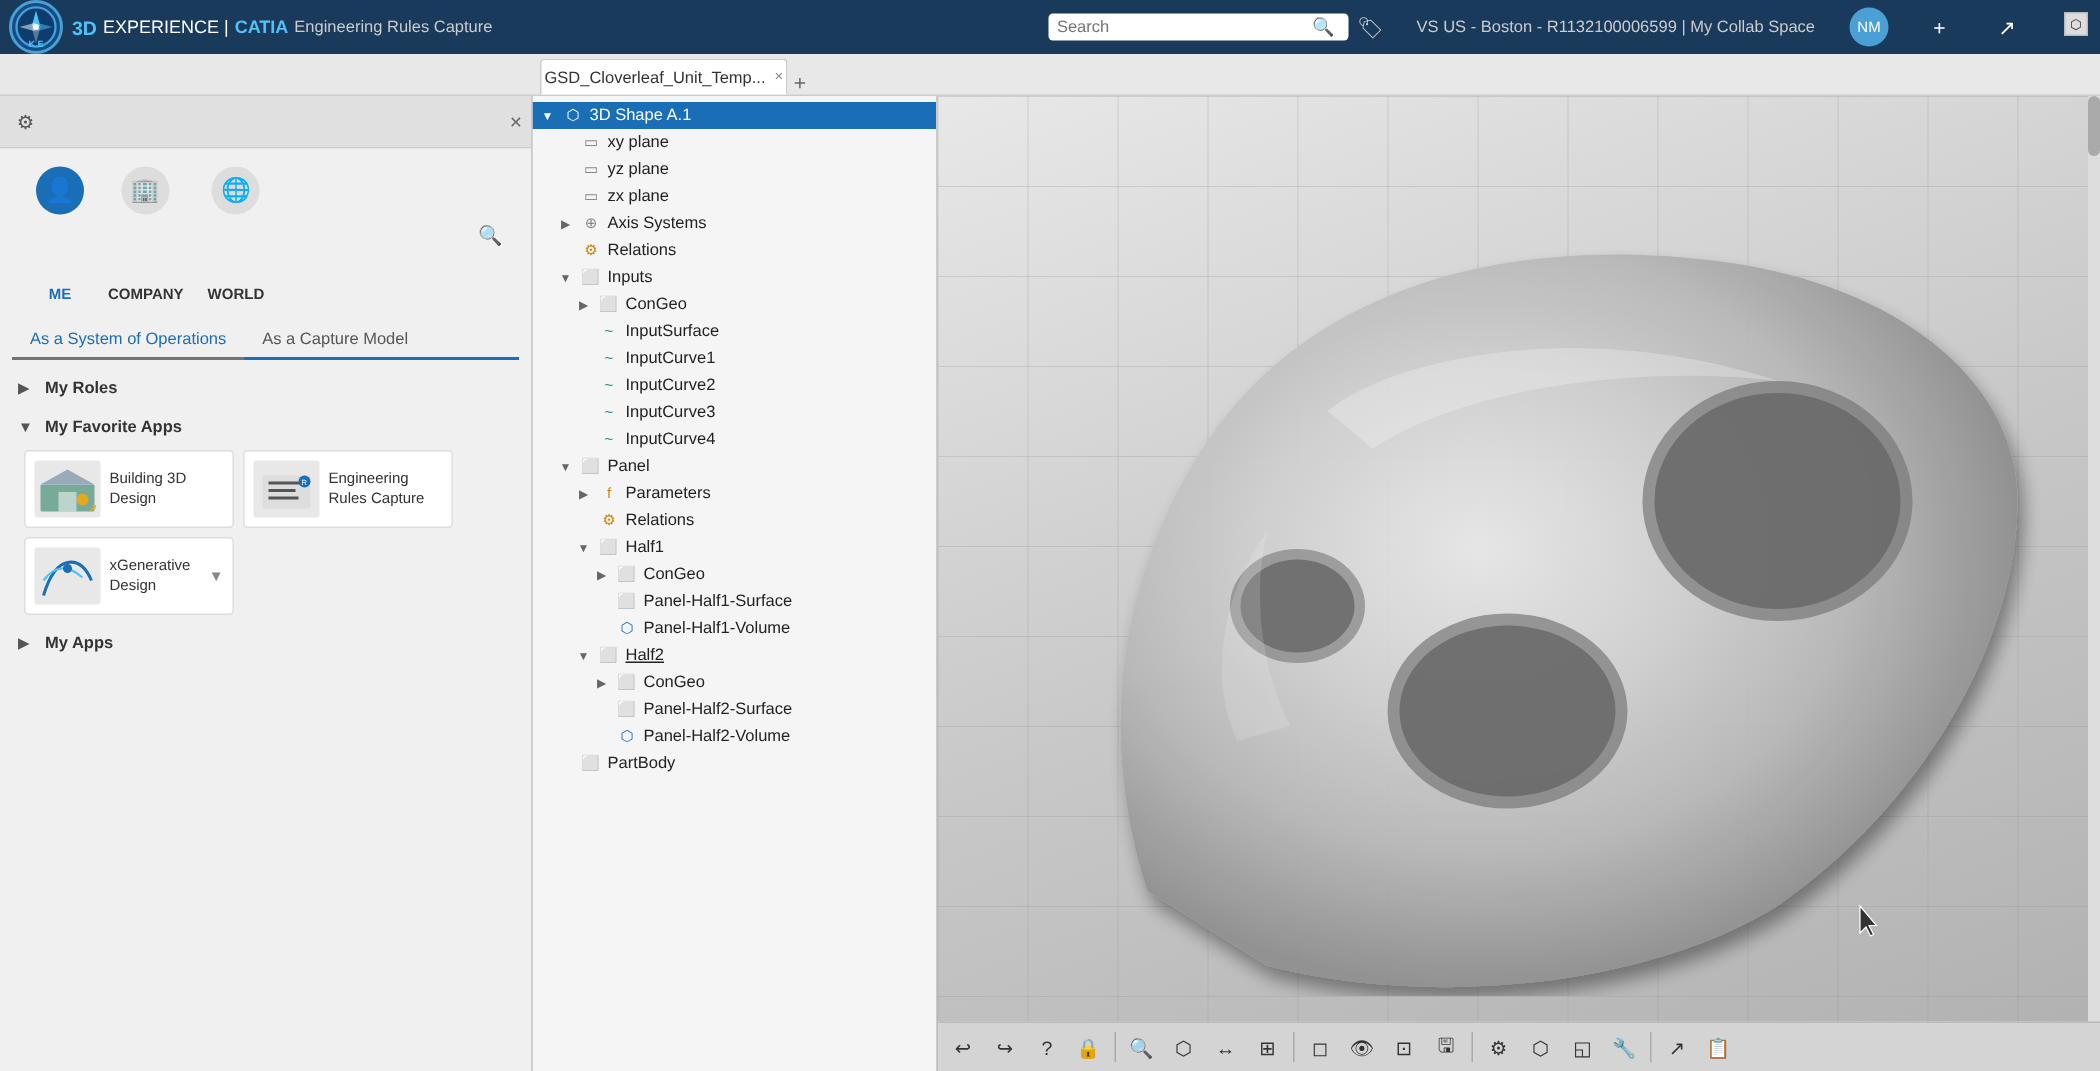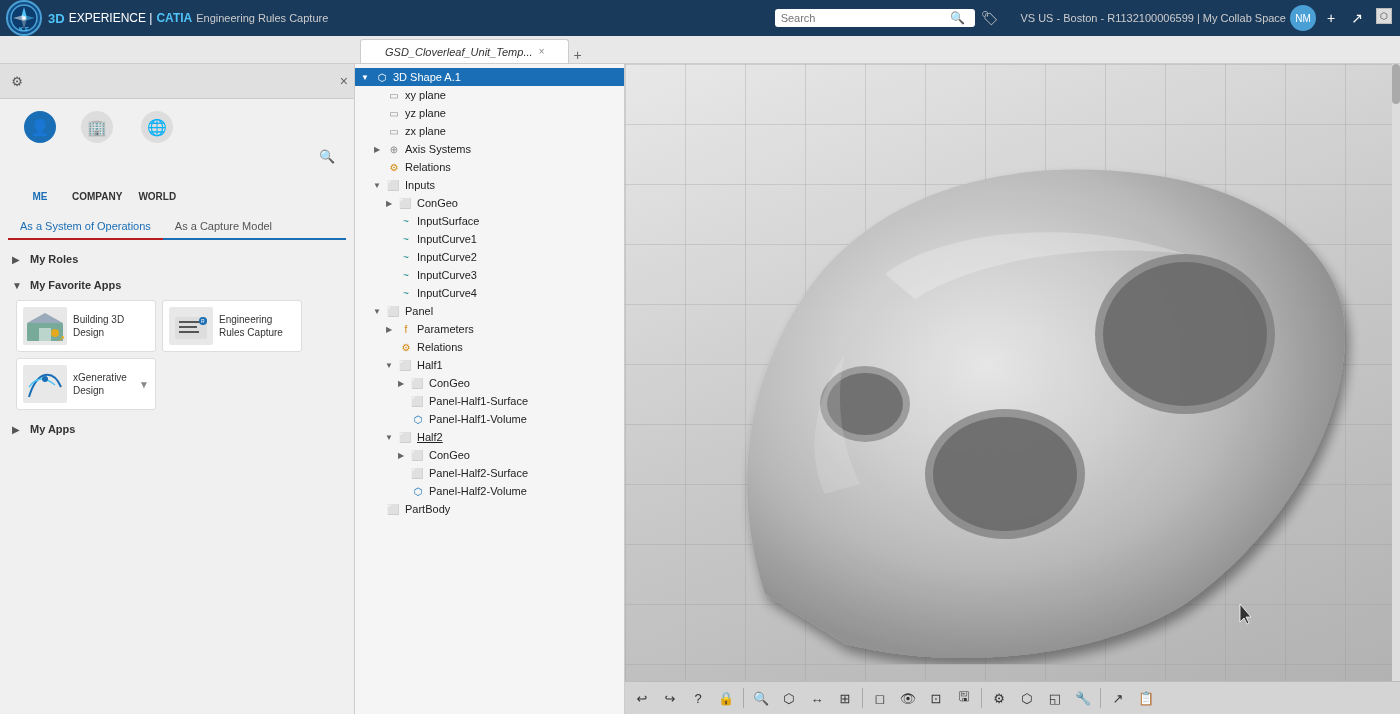--- a/index.html
+++ b/index.html
@@ -47,7 +47,7 @@
       border: none; outline: none; font-size: 11px; width: 170px; color: #333;
     }
     #top-right {
-      display: flex; align-items: center; gap: 4px; margin-left: 16px; color: #ccc; font-size: 11px;
+      display: flex; align-items: center; gap: 23px; margin-left: 16px; color: #ccc; font-size: 11px;
     }
     .top-icon-btn {
       width: 22px; height: 22px; display: flex; align-items: center; justify-content: center;

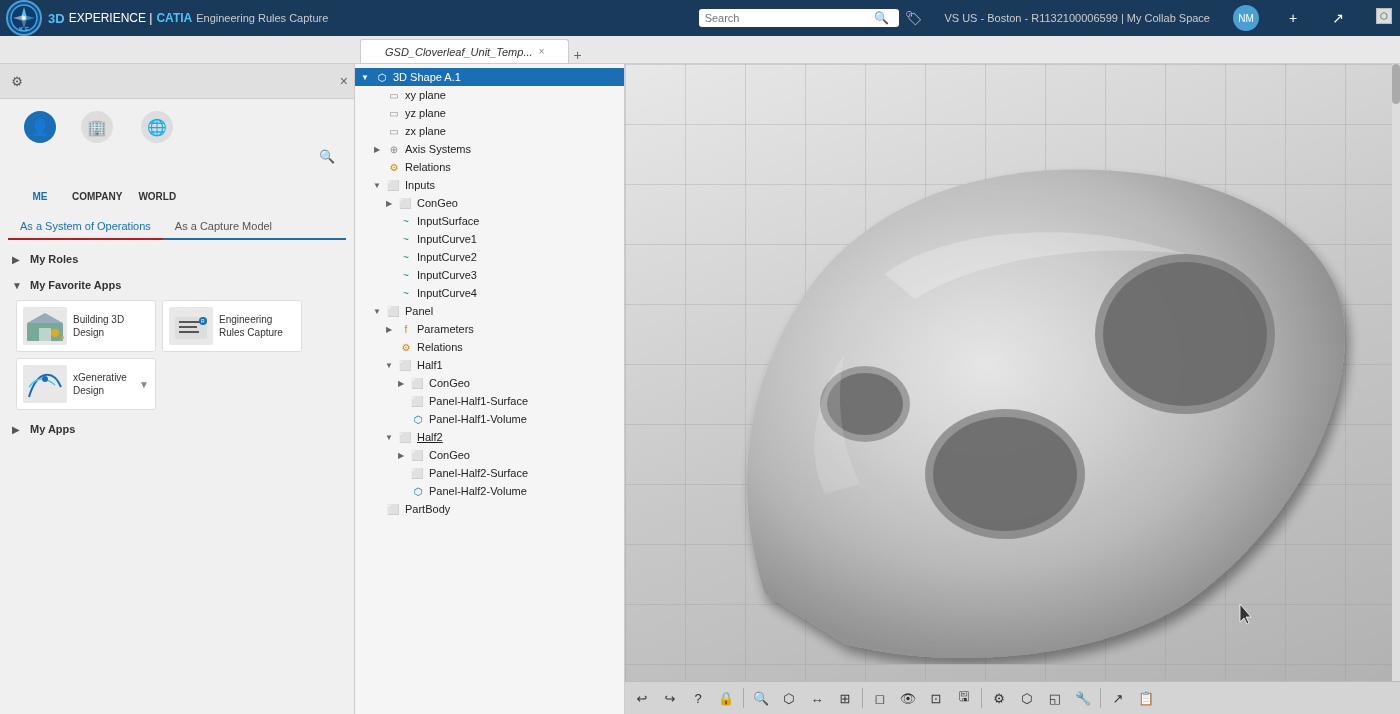--- a/index.html
+++ b/index.html
@@ -63,12 +63,12 @@
       border-bottom: 1px solid #ccc;
     }
     .tab {
-      height: 24px; padding: 0 24px;
+      height: 24px; padding: 0 2px;
       background: #f5f5f5;
       border: 1px solid #ccc; border-bottom: none;
       border-radius: 3px 3px 0 0;
       font-size: 11px; display: flex; align-items: center; gap: 6px;
-      cursor: pointer; color: #333; font-style: italic;
+      cursor: pointer; color: #333;
     }
     .tab.active { background: #fff; font-weight: 500; }
     .tab-close { color: #888; font-size: 10px; cursor: pointer; }

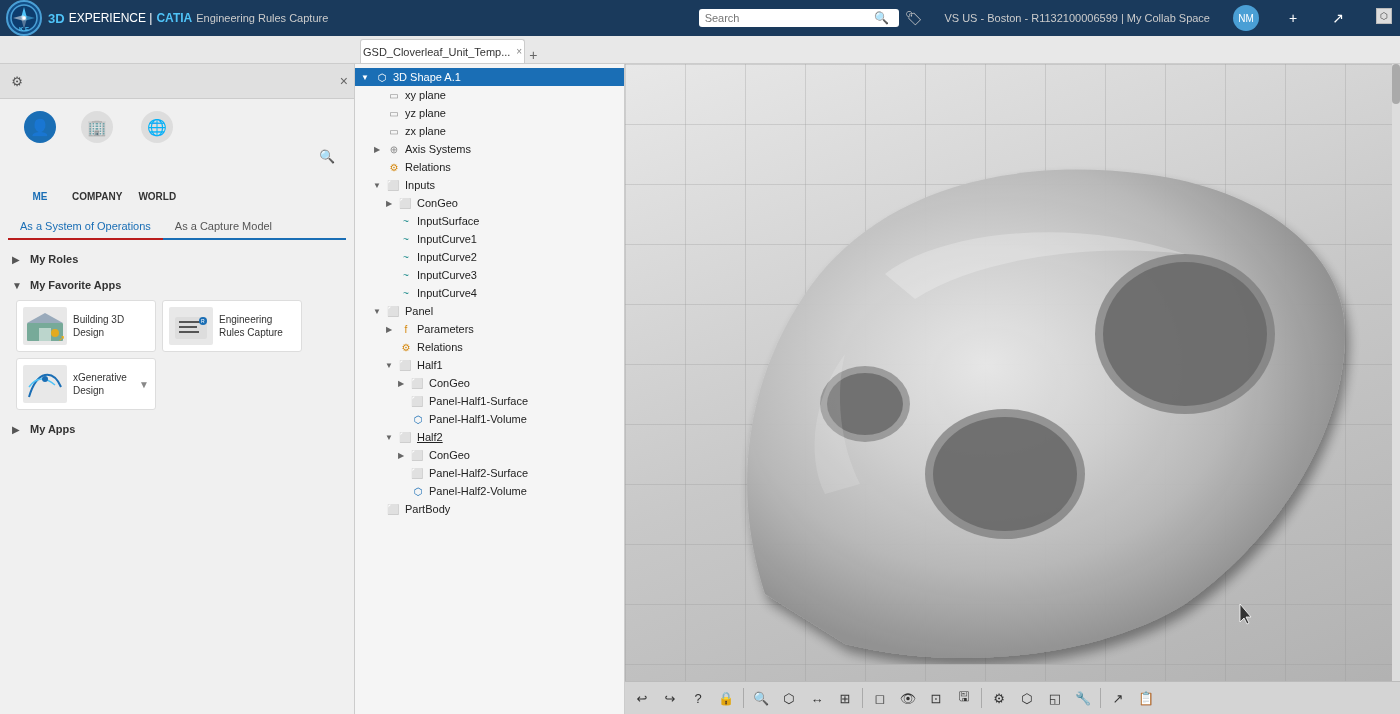--- a/index.html
+++ b/index.html
@@ -126,7 +126,7 @@
     .sub-tab {
       padding: 6px 12px; font-size: 11px; cursor: pointer; color: #555;
     }
-    .sub-tab.active { color: #1a6eb5; border-bottom: 2px solid #b91c1c; margin-bottom: -2px; }
+    .sub-tab.active { color: #1a6eb5; border-bottom: 2px solid #737373; margin-bottom: -2px; }
 
     
     #accordion { padding: 8px; overflow-y: auto; flex: 1; }

